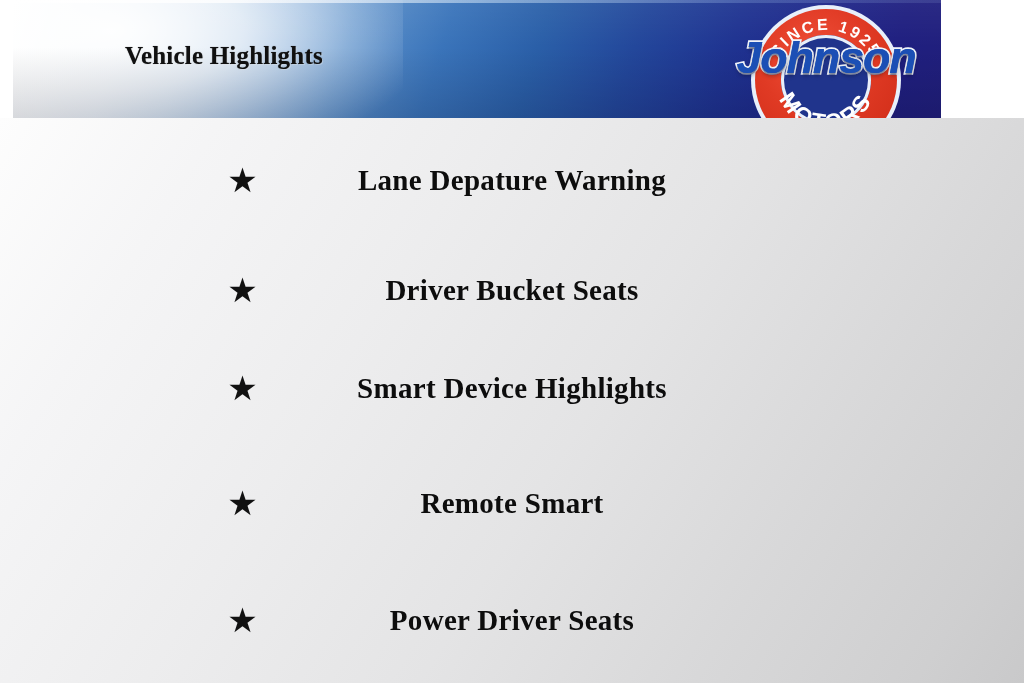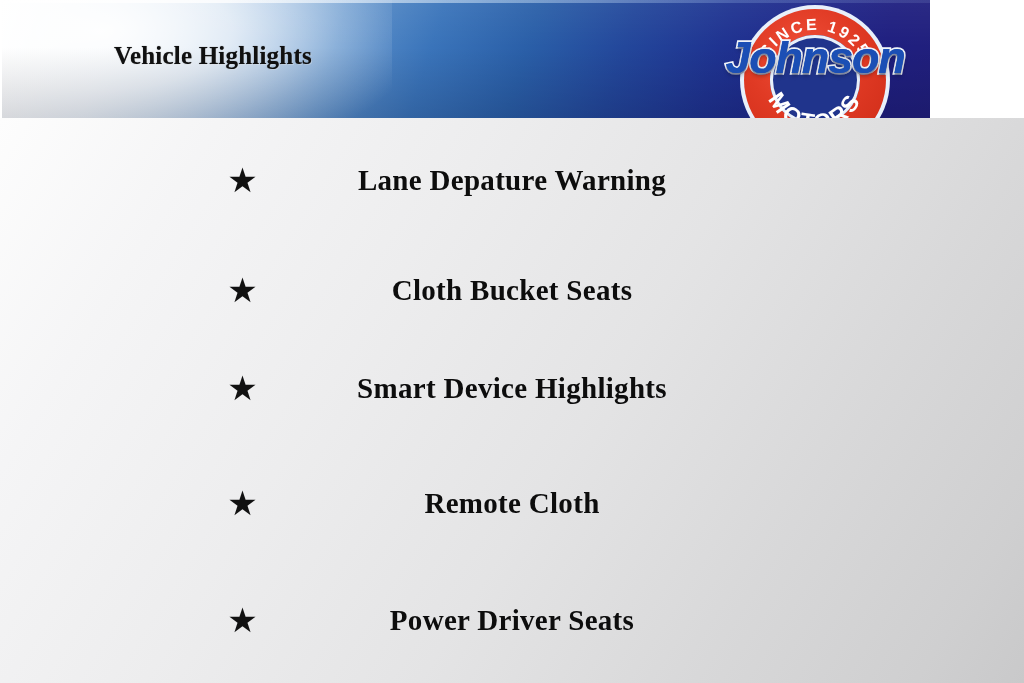--- a/index.html
+++ b/index.html
@@ -37,7 +37,7 @@
   
   .header {
     position: absolute;
-    left: 2px;
+    left: 13px;
     top: 0;
     width: 928px;
     height: 118px;

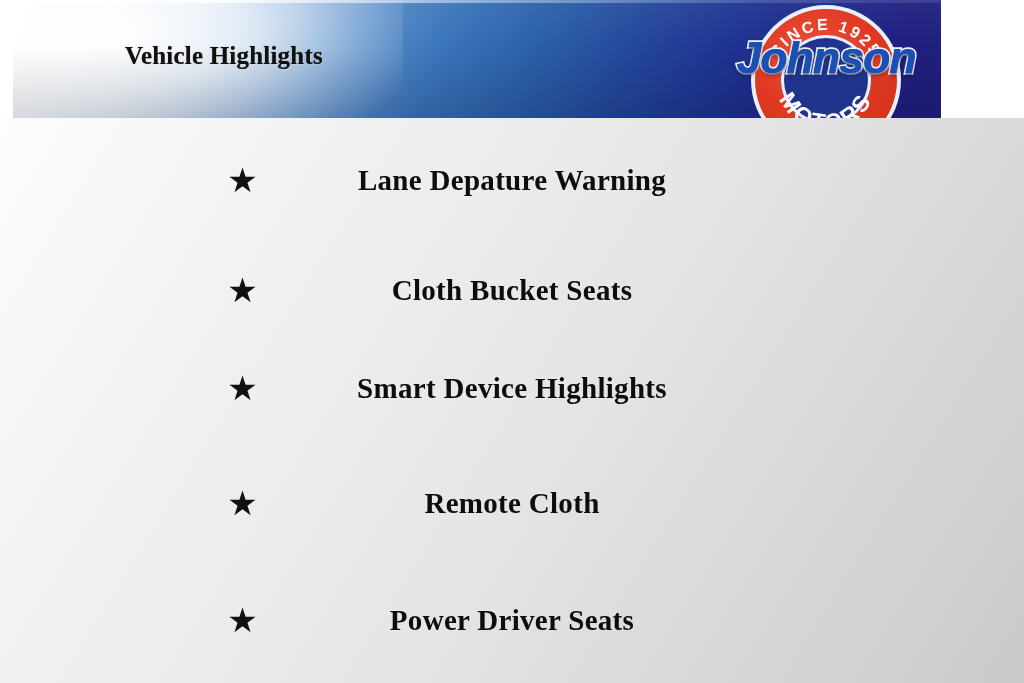--- a/index.html
+++ b/index.html
@@ -298,7 +298,7 @@
 
     <div class="feature-row" style="top:144px;">
       <div class="feature-star">★</div>
-      <div class="feature-label">Cloth Bucket Seats</div>
+      <div class="feature-label">Driver Bucket Seats</div>
     </div>
 
     <div class="feature-row" style="top:242px;">

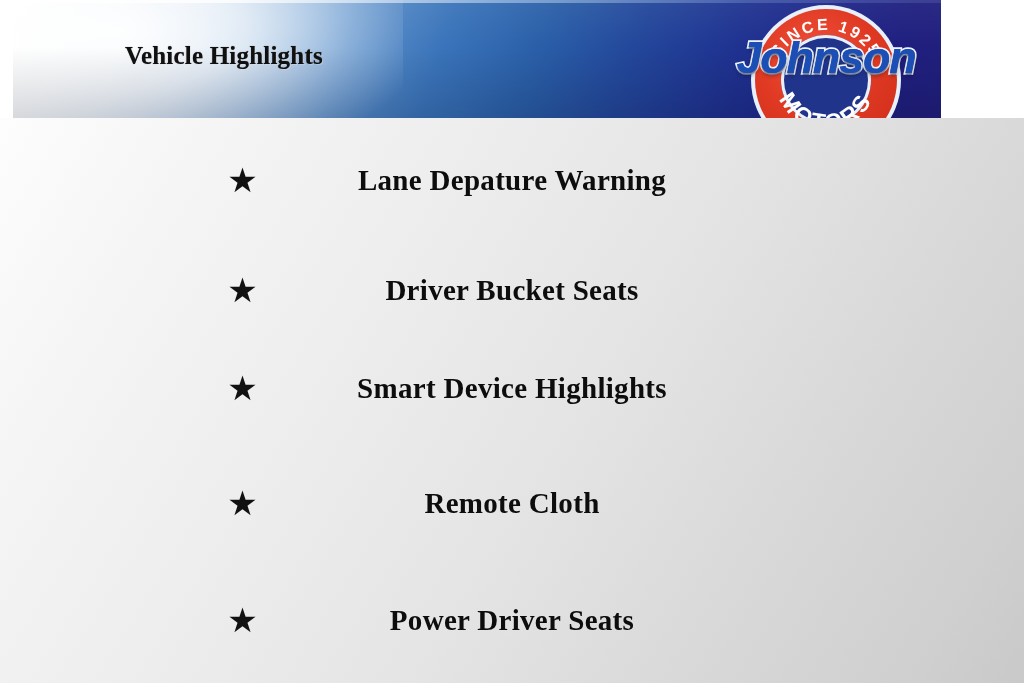--- a/index.html
+++ b/index.html
@@ -308,7 +308,7 @@
 
     <div class="feature-row" style="top:357px;">
       <div class="feature-star">★</div>
-      <div class="feature-label">Remote Cloth</div>
+      <div class="feature-label">Remote Smart</div>
     </div>
 
     <div class="feature-row" style="top:474px;">

